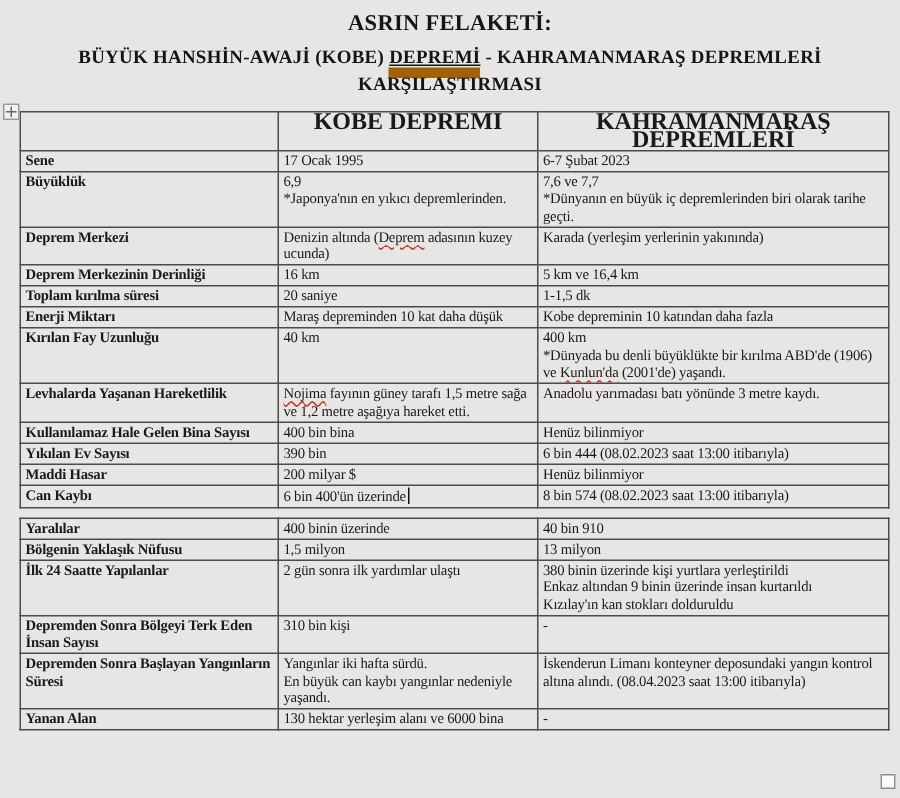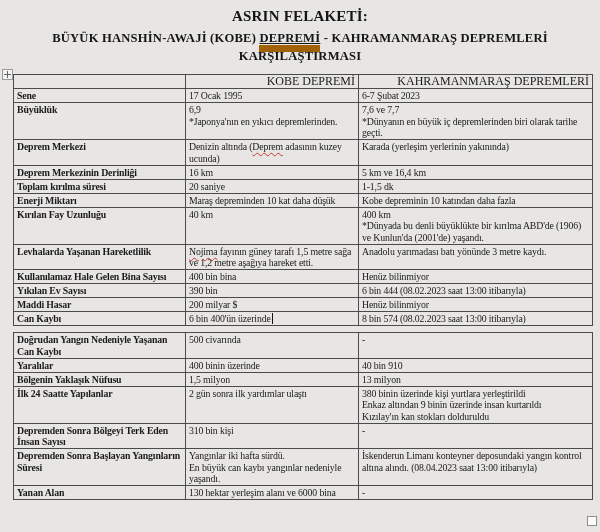--- a/index.html
+++ b/index.html
@@ -23,7 +23,7 @@
     white-space:pre-line;
     overflow:hidden;
   }
-  th{ text-align:right; font-weight:normal; font-size:12px; letter-spacing:0; }
+  th{ text-align:center; font-weight:bold; font-size:16px; letter-spacing:0; }
   td.label{ font-weight:bold; }
   .sp{
     text-decoration-line:underline;

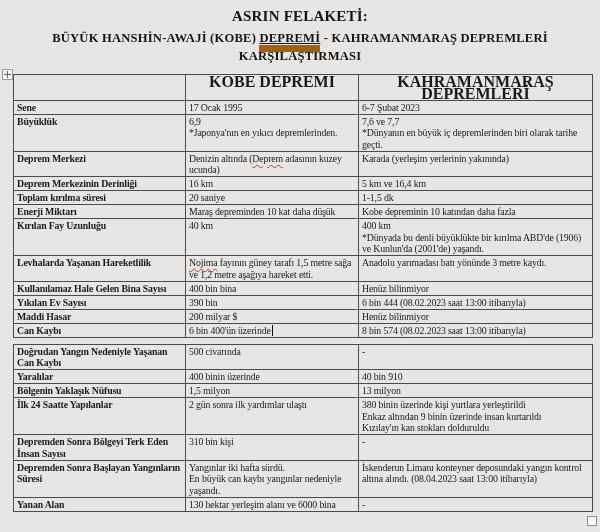--- a/index.html
+++ b/index.html
@@ -151,11 +151,6 @@
       </colgroup>
     <tbody id="tbody2">
         <tr>
-          <td class="label">Doğrudan Yangın Nedeniyle Yaşanan Can Kaybı</td>
-          <td>500 civarında</td>
-          <td>-</td>
-        </tr>
-        <tr>
           <td class="label">Yaralılar</td>
           <td>400 binin üzerinde</td>
           <td>40 bin 910</td>

